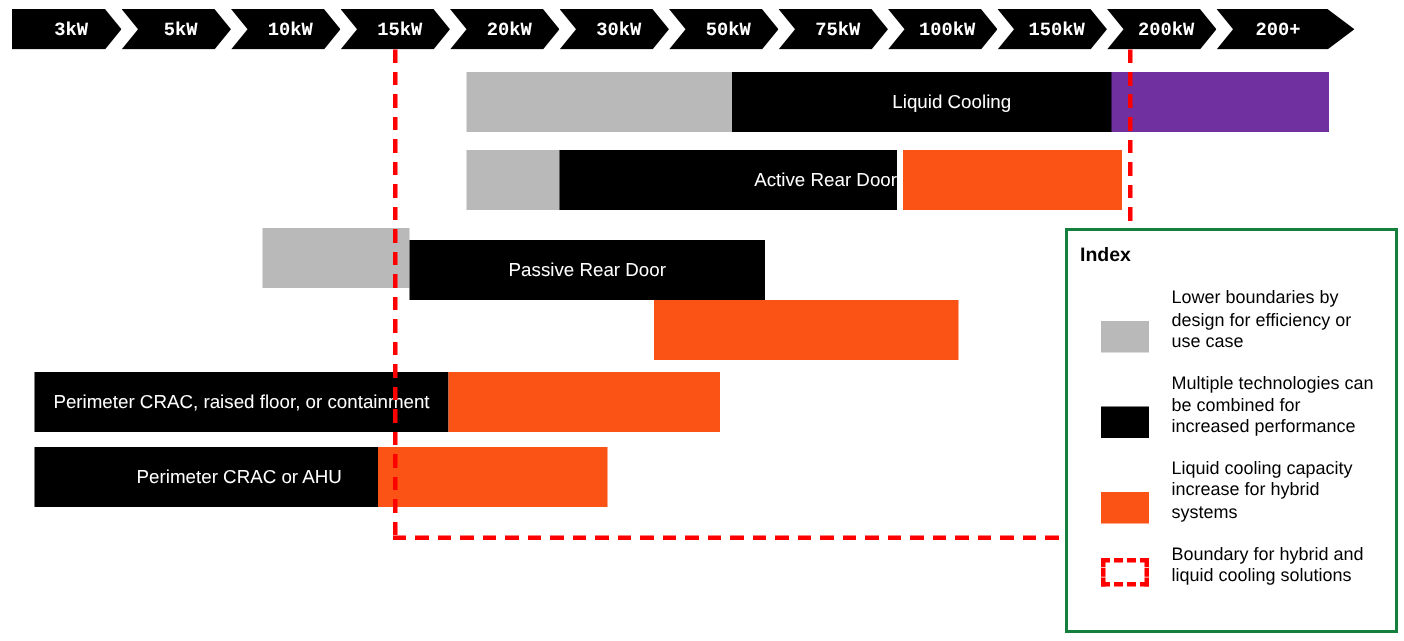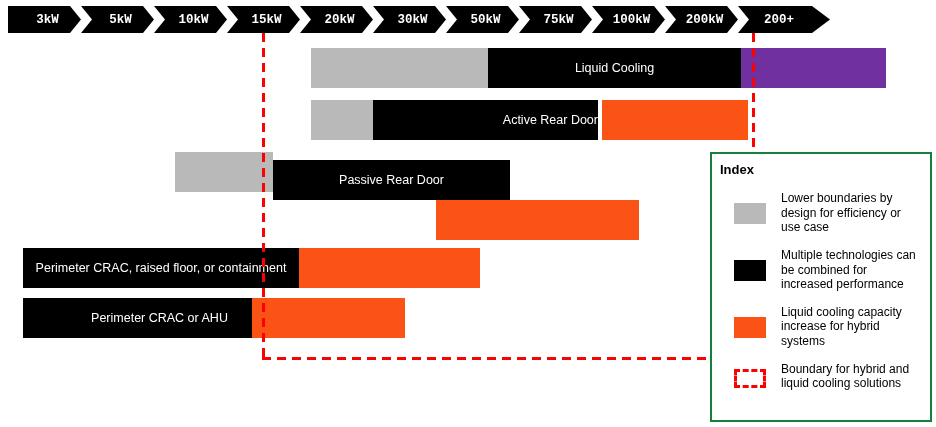--- a/index.html
+++ b/index.html
@@ -54,6 +54,7 @@
     <div class="axis-seg">50kW</div>
     <div class="axis-seg">75kW</div>
     <div class="axis-seg">100kW</div>
+    <div class="axis-seg">150kW</div>
     <div class="axis-seg">200kW</div>
     <div class="axis-seg">200+</div>
   </div>

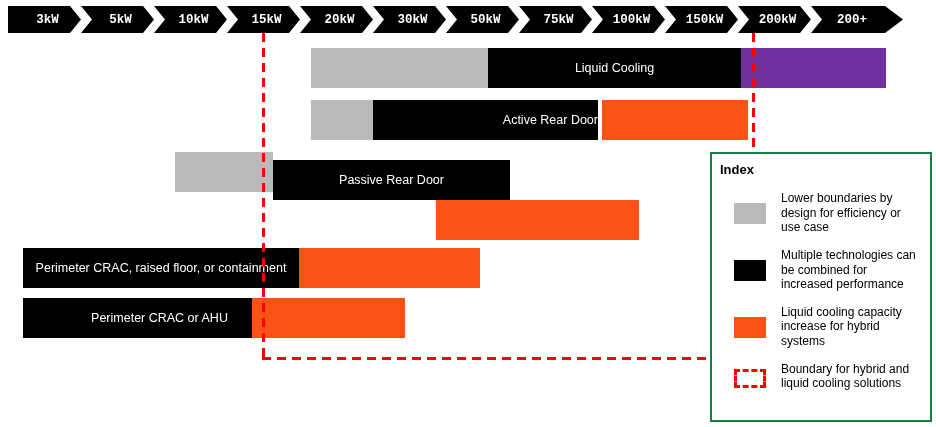--- a/index.html
+++ b/index.html
@@ -60,7 +60,7 @@
   </div>
 
   <div class="bar-seg" style="left: 311px; top: 48px; width: 177px; background: rgb(185, 185, 185);"></div>
-  <div class="bar-seg labelled" style="left: 488px; top: 48px; width: 253px; background: rgb(0, 0, 0);">
+  <div class="bar-seg labelled" style="left: 488px; top: 48px; width: 253px; background: rgb(0, 0, 0); padding-left: 20px;">
     <span class="bar-label">Liquid Cooling</span>
   </div>
   <div class="bar-seg" style="left: 741px; top: 48px; width: 145px; background: rgb(112, 48, 160);"></div>

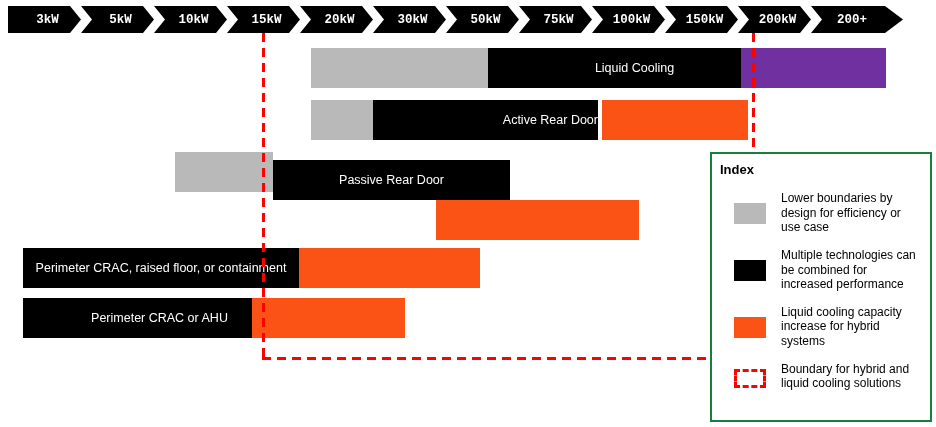--- a/index.html
+++ b/index.html
@@ -33,7 +33,7 @@
           border:2px solid #15803d;box-sizing:border-box;background:#fff;
           padding:6px 8px 0 8px;}
   .legend-title{font-size:13px;font-weight:bold;color:#000;margin:2px 0 14px 0;}
-  .legend-item{display:flex;align-items:center;margin-bottom:13px;}
+  .legend-item{display:flex;align-items:flex-end;margin-bottom:13px;}
   .legend-swatch{flex:0 0 32px;height:21px;margin-left:14px;margin-right:15px;margin-top:2px;}
   .legend-swatch.dashed{width:26px;flex-basis:26px;height:13px;background:transparent;
           border:3px dashed #ff0000;margin-top:4px;}

